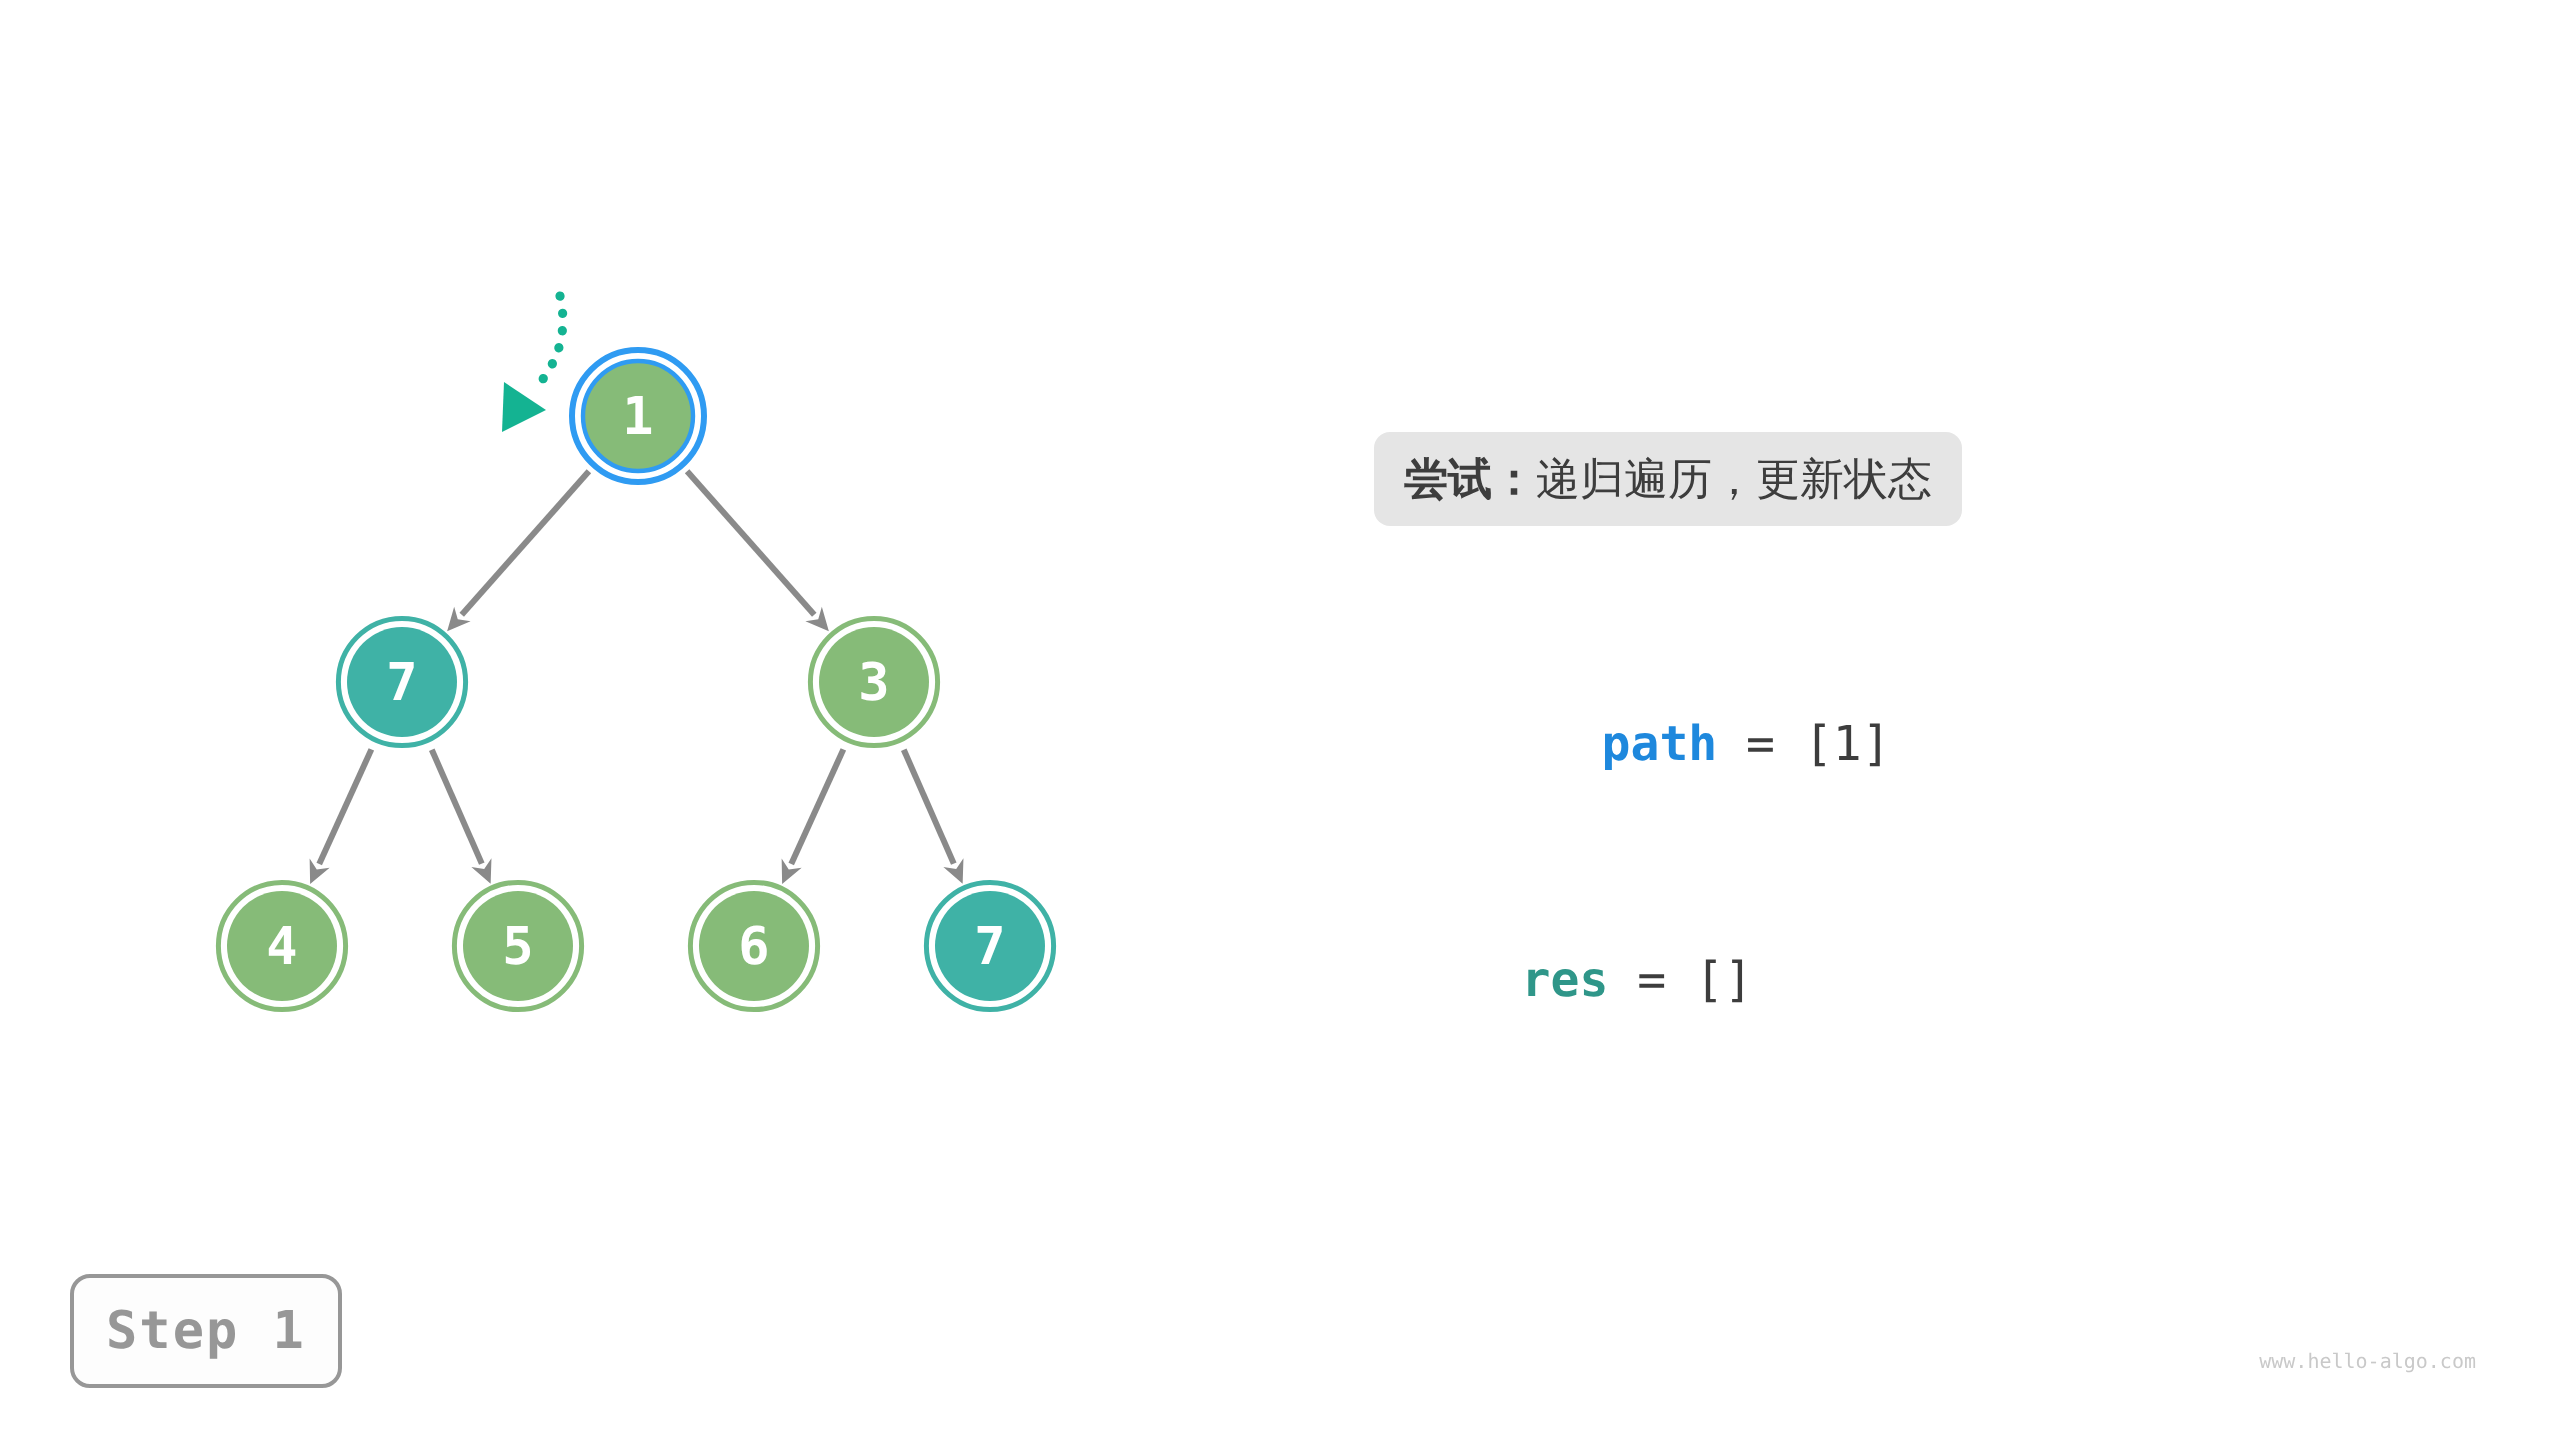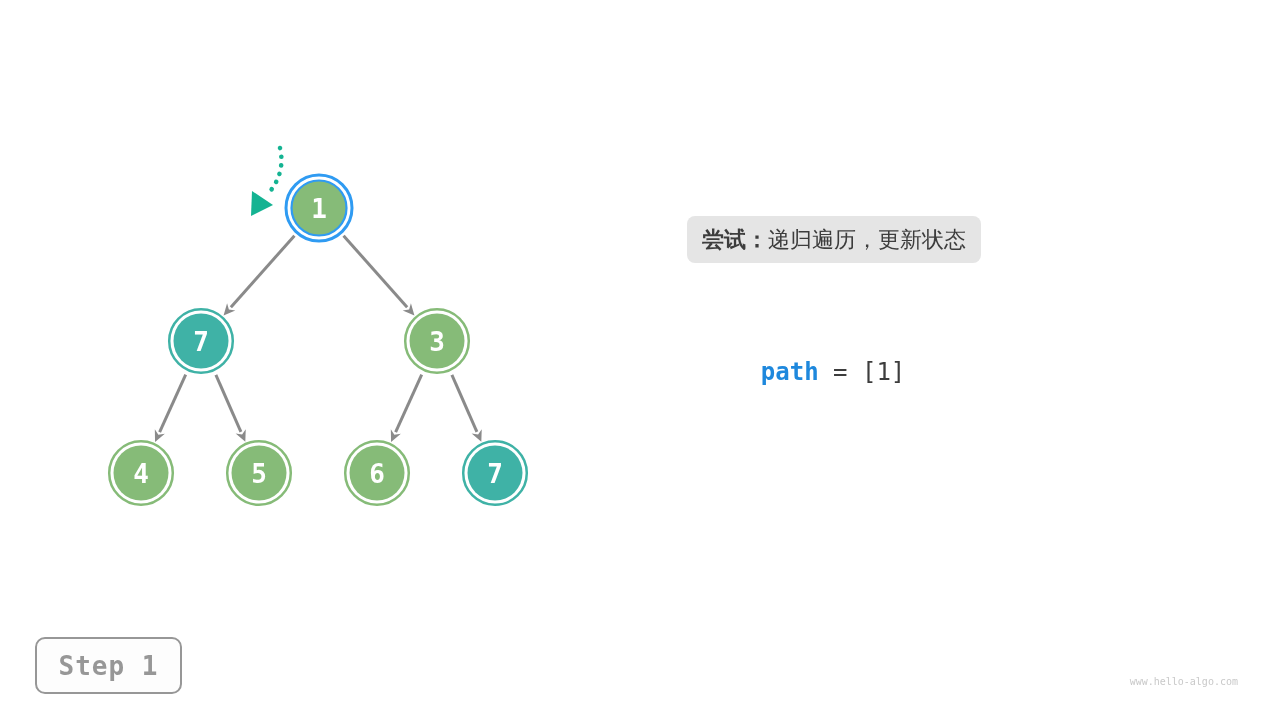--- a/index.html
+++ b/index.html
@@ -28,7 +28,7 @@
   .path-line{top:330px;}
   .res-line{top:448px;}
   .var{font-weight:bold;}
-  .path-var{color:#1e88dd;}
+  .path-var{color:#1e88dd;margin-left:40px;}
   .res-var{color:#2f9689;}
   .code-rest{white-space:pre;}
 

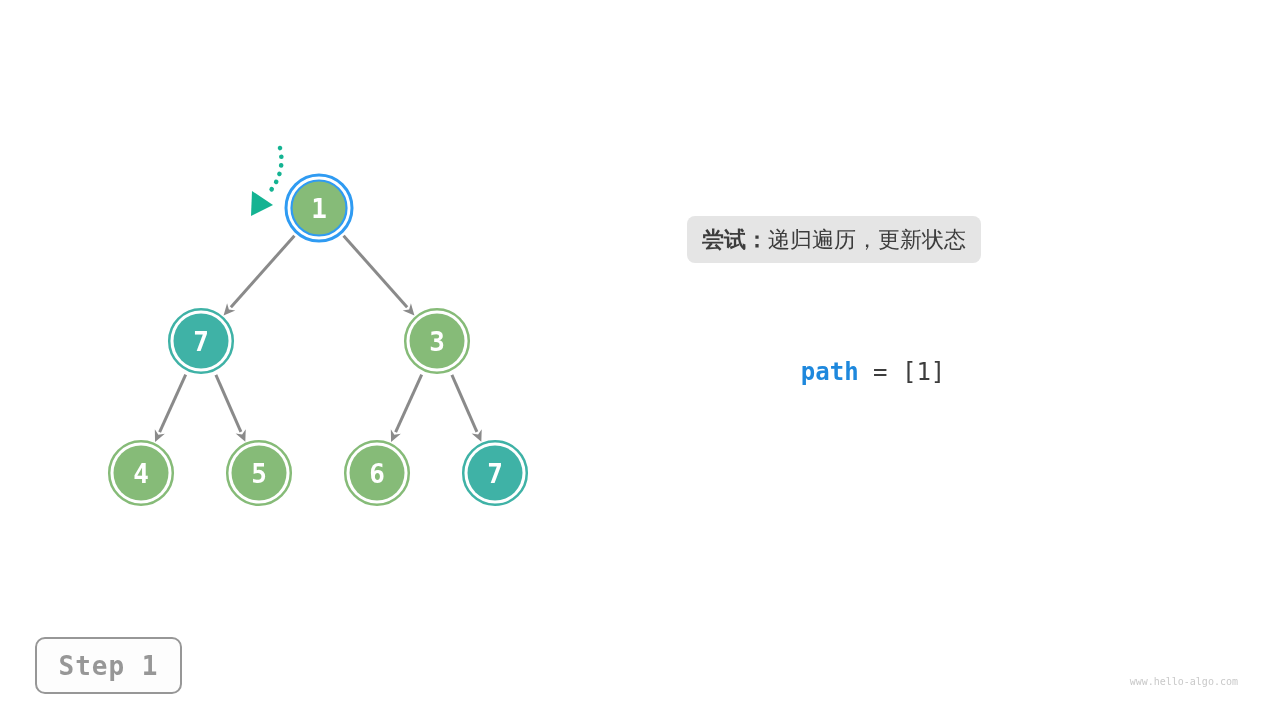--- a/index.html
+++ b/index.html
@@ -115,6 +115,9 @@
     <span class="var path-var">path</span><span class="code-rest"> = [1]</span>
   </div>
 
+  <div class="code-line res-line">
+    <span class="var res-var">res</span><span class="code-rest"> = []</span>
+  </div>
 
   <div class="step-box">
     <span>Step 1</span>

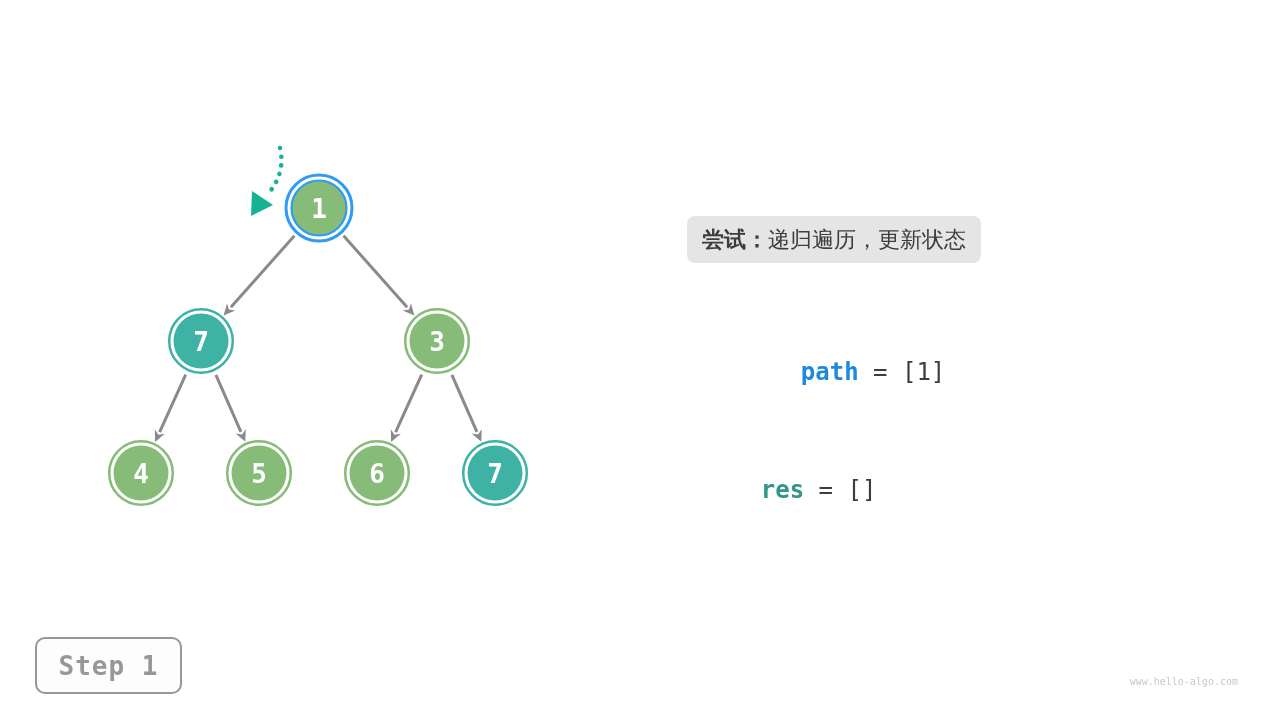--- a/index.html
+++ b/index.html
@@ -33,7 +33,7 @@
   .code-rest{white-space:pre;}
 
   .step-box{
-    position:absolute;left:35px;top:637px;width:147px;height:57px;
+    position:absolute;left:35px;top:637px;width:136px;height:57px;
     border:2.5px solid #979797;border-radius:10px;background:#fdfdfd;
     display:flex;align-items:center;justify-content:center;box-sizing:border-box;
     font-family:"DejaVu Sans Mono",monospace;font-size:26px;font-weight:bold;

